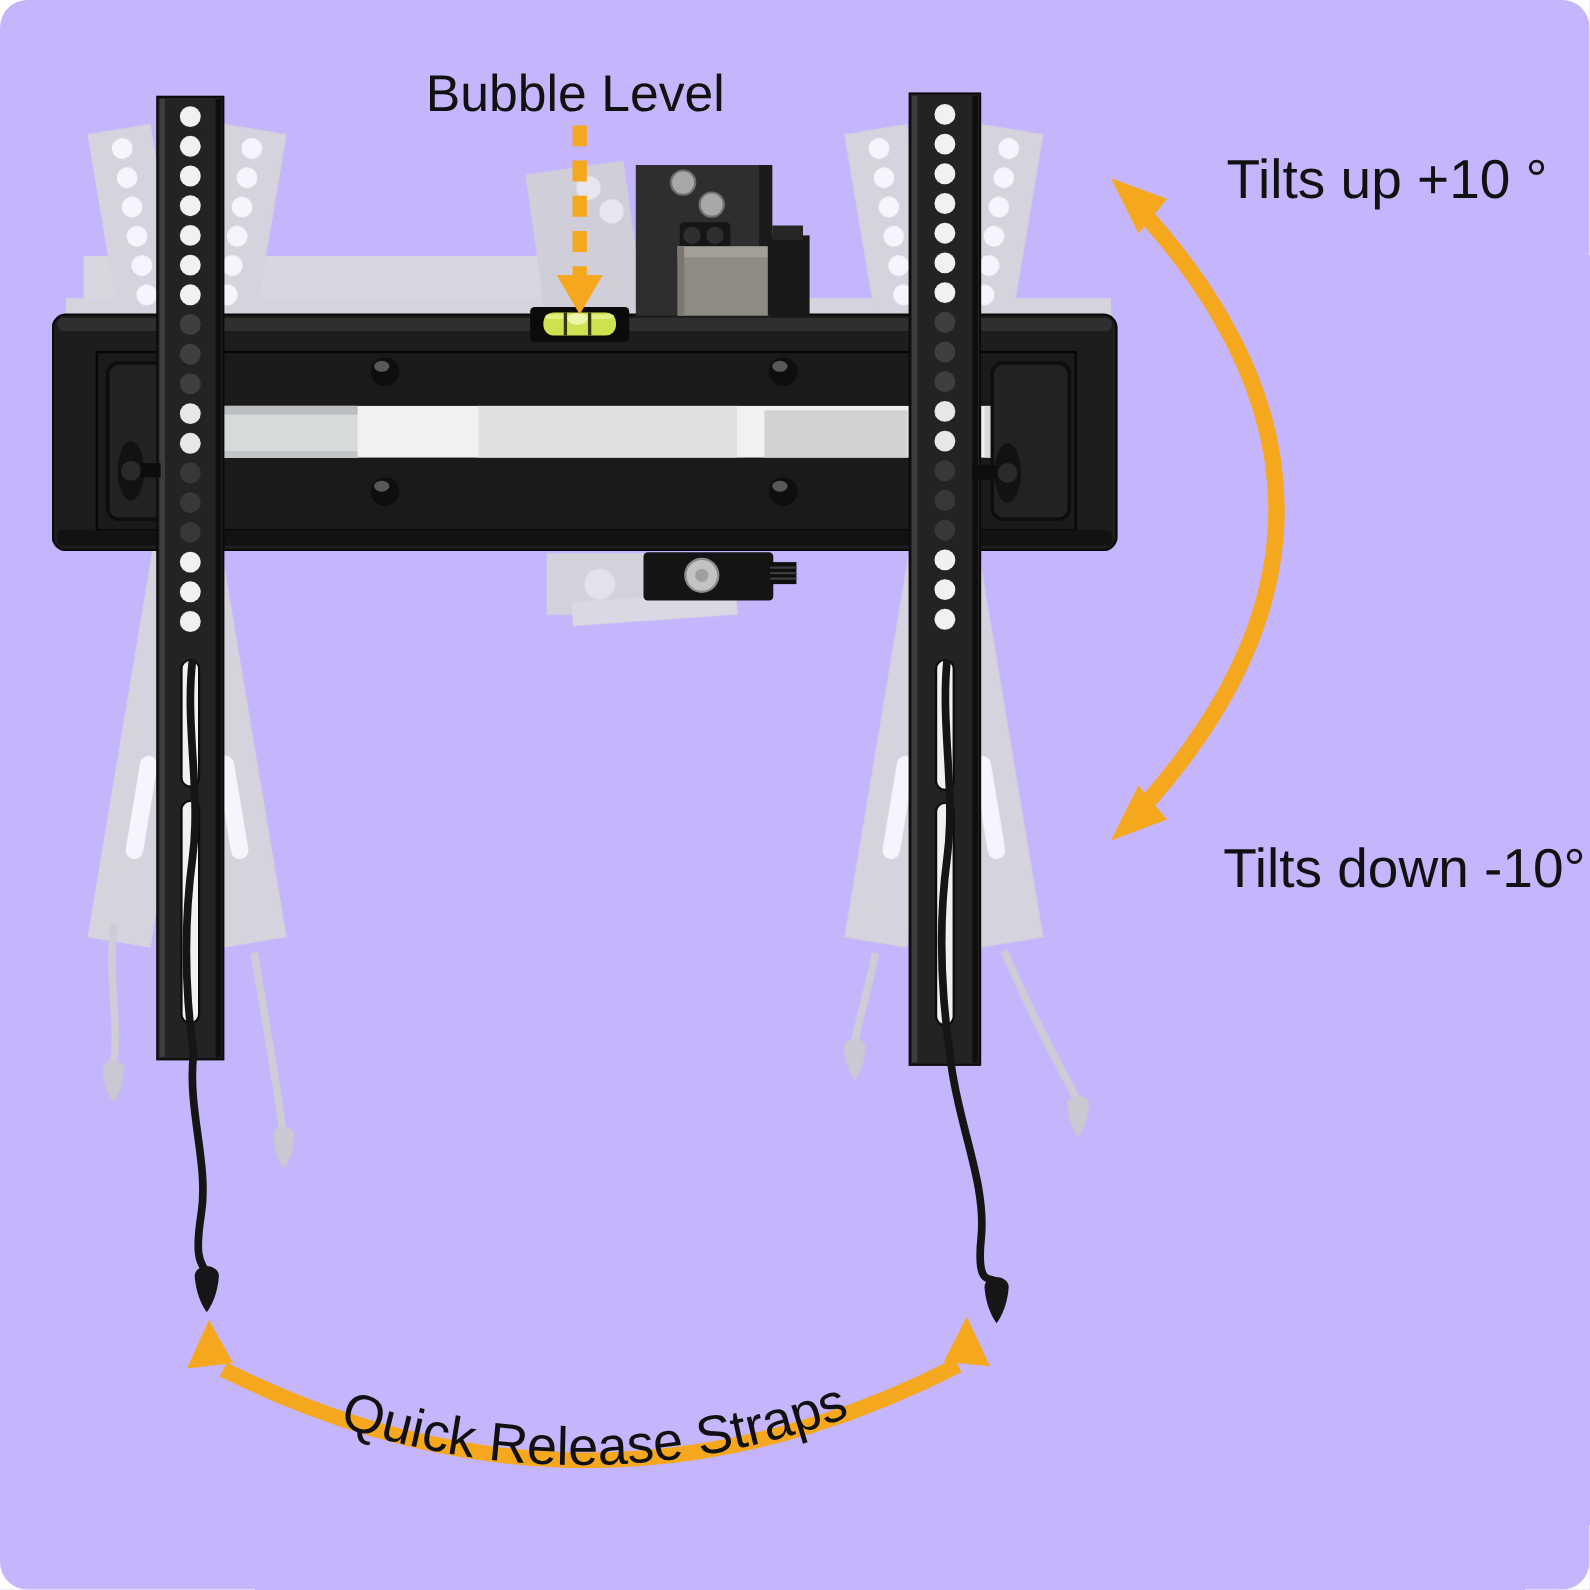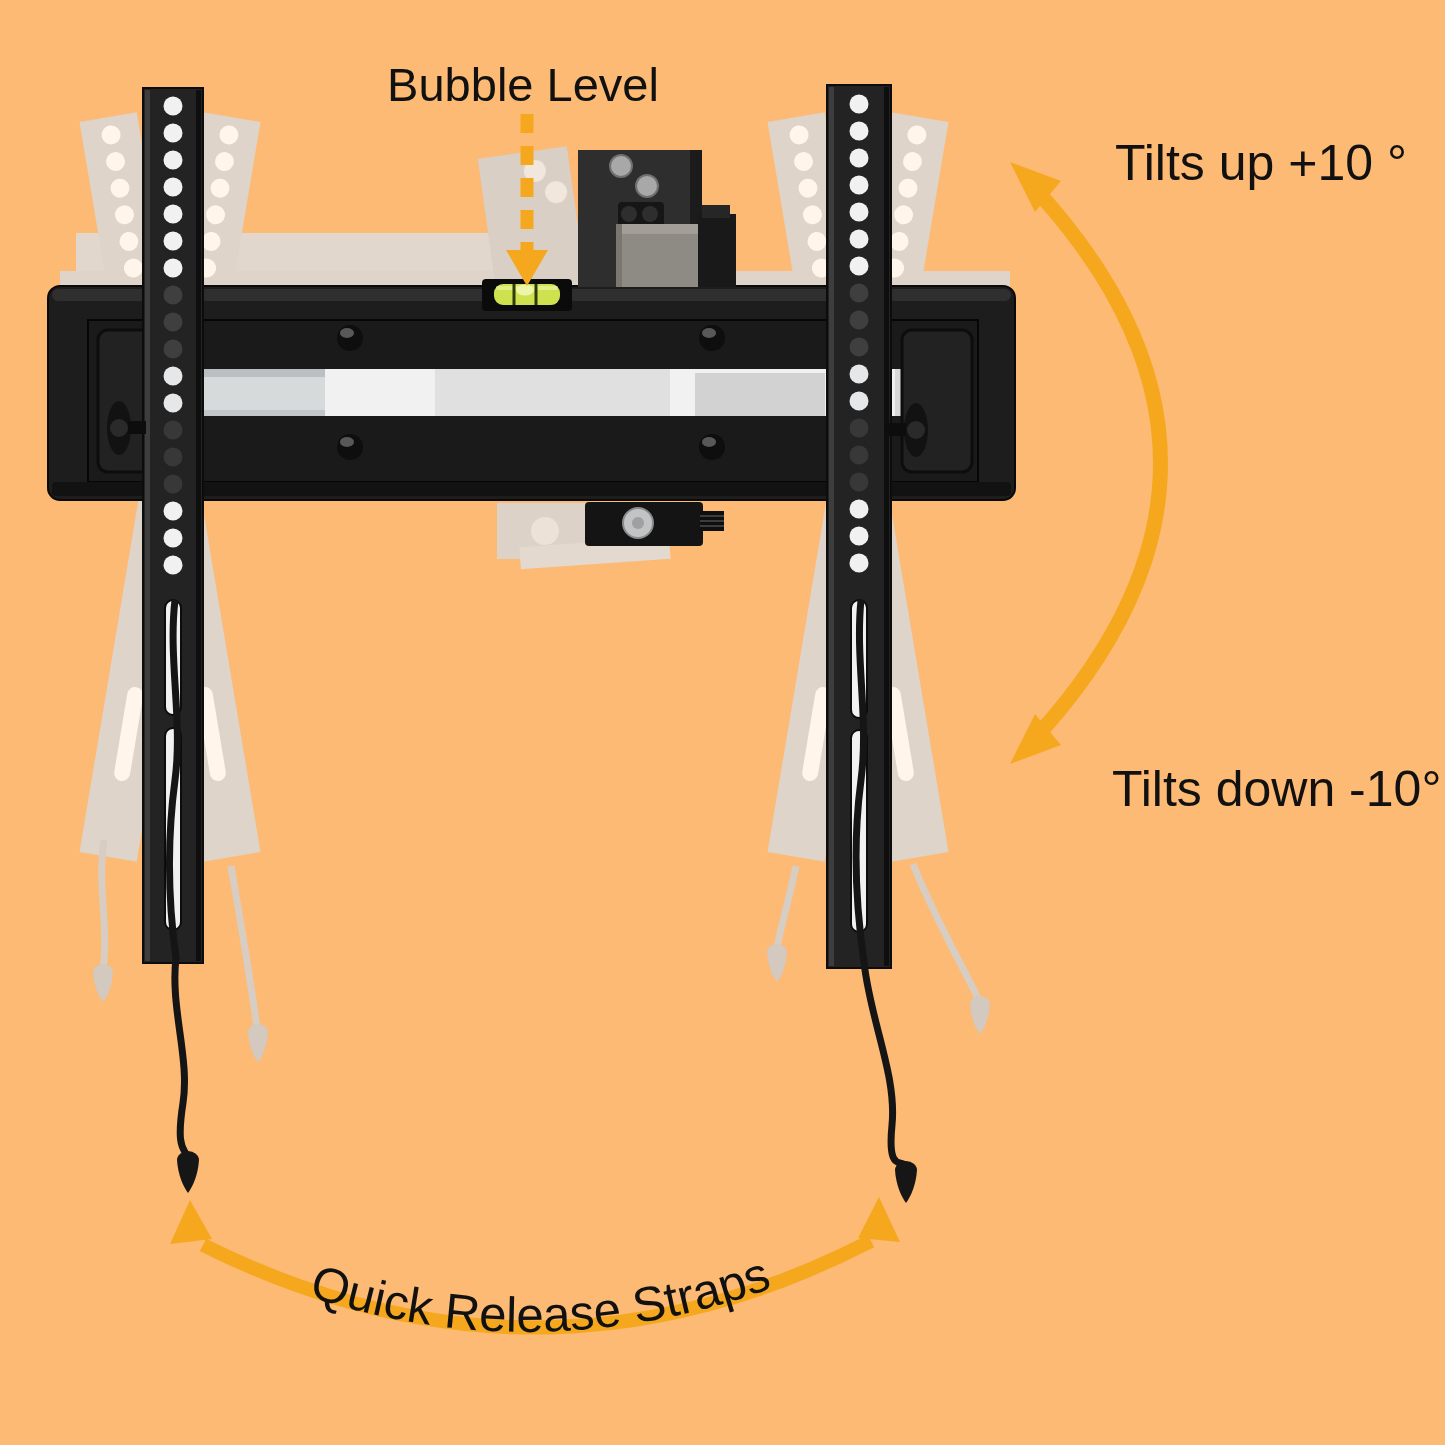--- a/index.html
+++ b/index.html
@@ -3,8 +3,8 @@
 <meta charset="utf-8">
 <style>
   html,body{margin:0;padding:0;background:#ffffff;}
-  .stage{position:relative;width:1445px;height:1445px;background:#fdba74;overflow:hidden;
-         font-family:"Liberation Sans","DejaVu Sans",sans-serif;}
+  .stage{position:relative;width:1445px;height:1445px;background:#c4b5fd;overflow:hidden;
+         font-family:"Liberation Sans","DejaVu Sans",sans-serif;border-radius:25px;}
   svg{position:absolute;left:0;top:0;}
   .label{fill:#111111;font-family:"Liberation Sans","DejaVu Sans",sans-serif;}
   .accent-stroke{stroke:#F5A81E;fill:none;}

